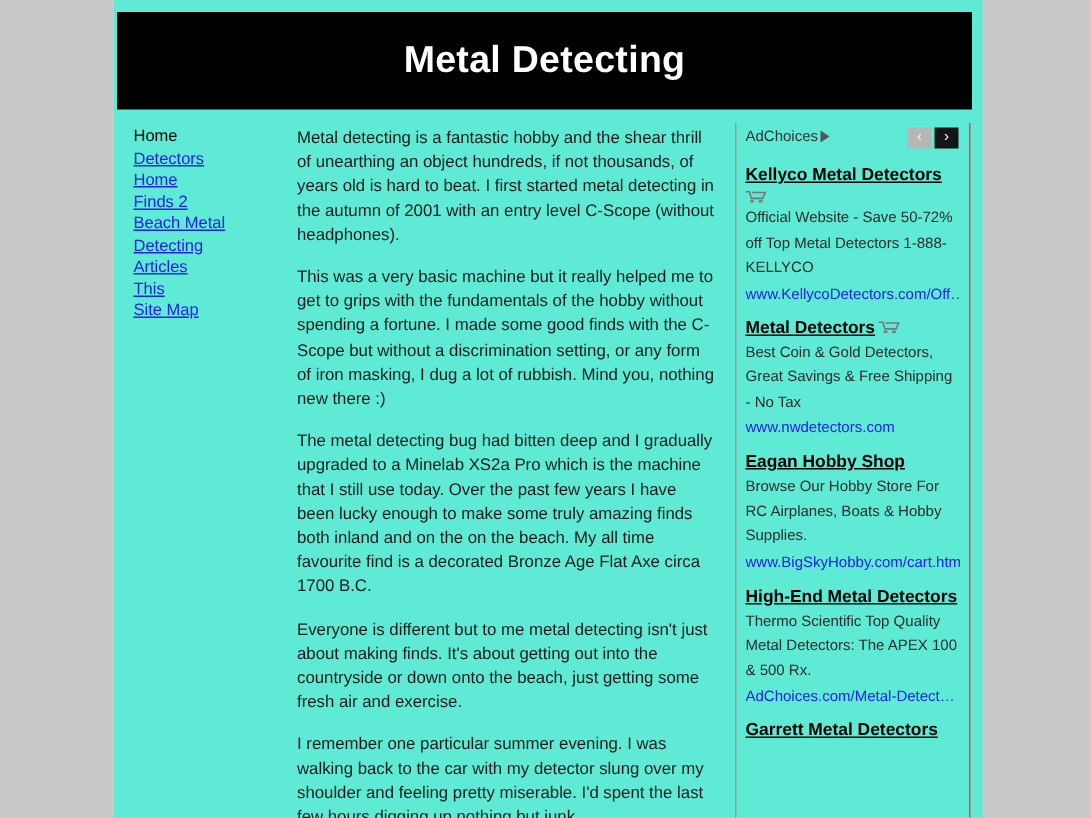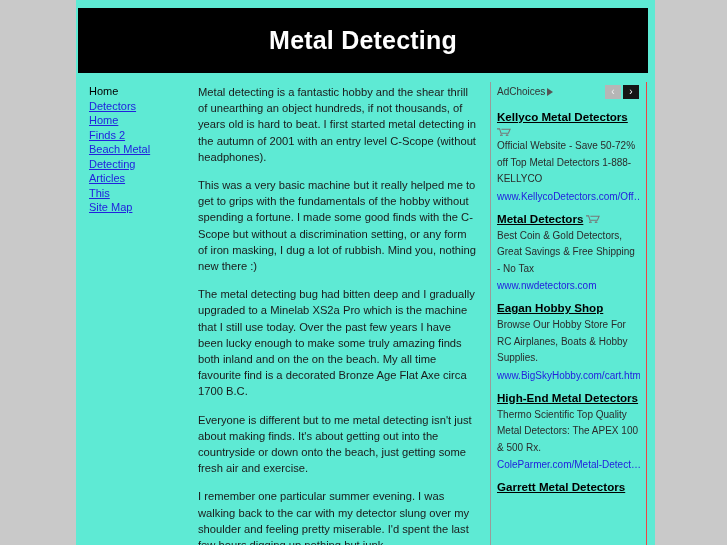--- a/index.html
+++ b/index.html
@@ -252,7 +252,7 @@
           <div class="ad">
             <div><span class="ad-title">High-End Metal Detectors</span></div>
             <div class="ad-body">Thermo Scientific Top Quality Metal Detectors: The APEX 100 &amp; 500 Rx.</div>
-            <div class="ad-url">ColeParmer.com/Metal-Detect…</div>
+            <div class="ad-url">AdChoices.com/Metal-Detect…</div>
           </div>
           <div class="ad">
             <div><span class="ad-title">Garrett Metal Detectors</span></div>

